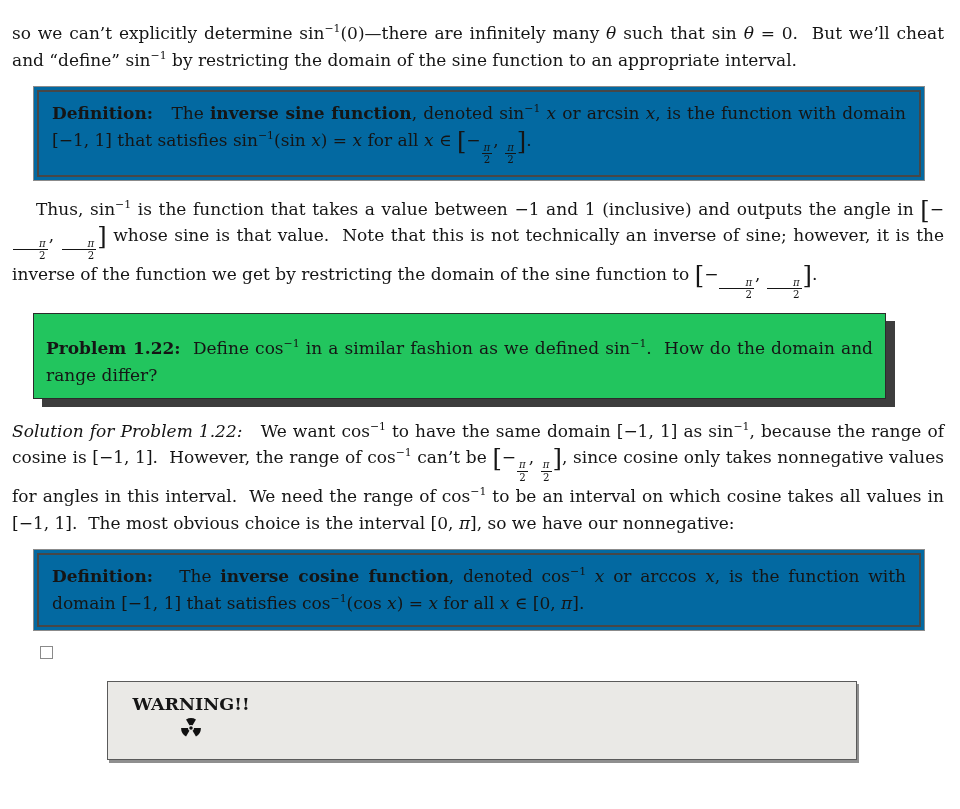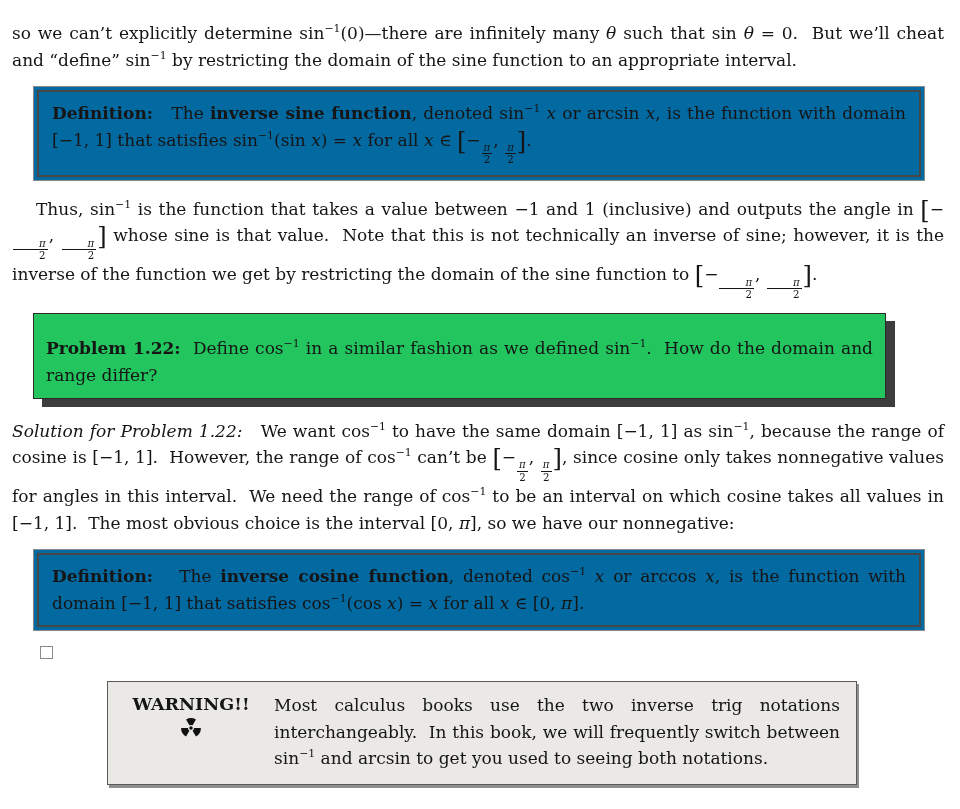--- a/index.html
+++ b/index.html
@@ -27,7 +27,7 @@
   .endmark{width:11px;height:11px;border:1px solid #8a8a8a;margin:4px 0 12px 28px;}
   .warnbox{margin:22px 0 15px 95px;width:750px;box-sizing:border-box;background:#eae9e6;
            border:1px solid #5a5a5a;box-shadow:2px 3px 0 #8f8f8f;
-           padding:10px 16px 12px 10px;display:flex;align-items:flex-start;}
+           padding:10px 16px 12px 10px;display:flex;align-items:flex-start;gap:18px;}
   .warn-left{flex:0 0 146px;text-align:center;padding-top:1px;}
   .warn-title{font-weight:bold;font-size:17.5px;line-height:1.3;}
   .warn-icon{margin-top:1px;}

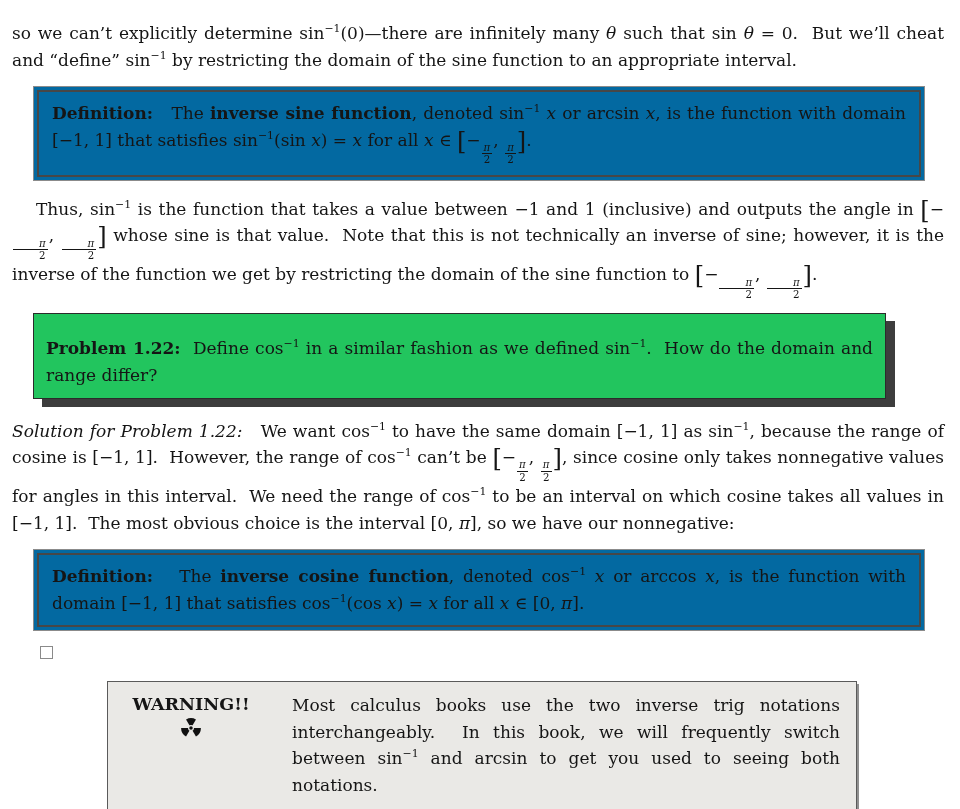--- a/index.html
+++ b/index.html
@@ -96,7 +96,6 @@
         </svg>
       </div>
     </div>
-    <div class="warn-body"><span>Most calculus books use the two inverse trig notations interchangeably.&nbsp; In this book, we will frequently switch between sin</span><sup>−1</sup><span> and arcsin to get you used to seeing both notations.</span></div>
   </div>
 
 </div>

